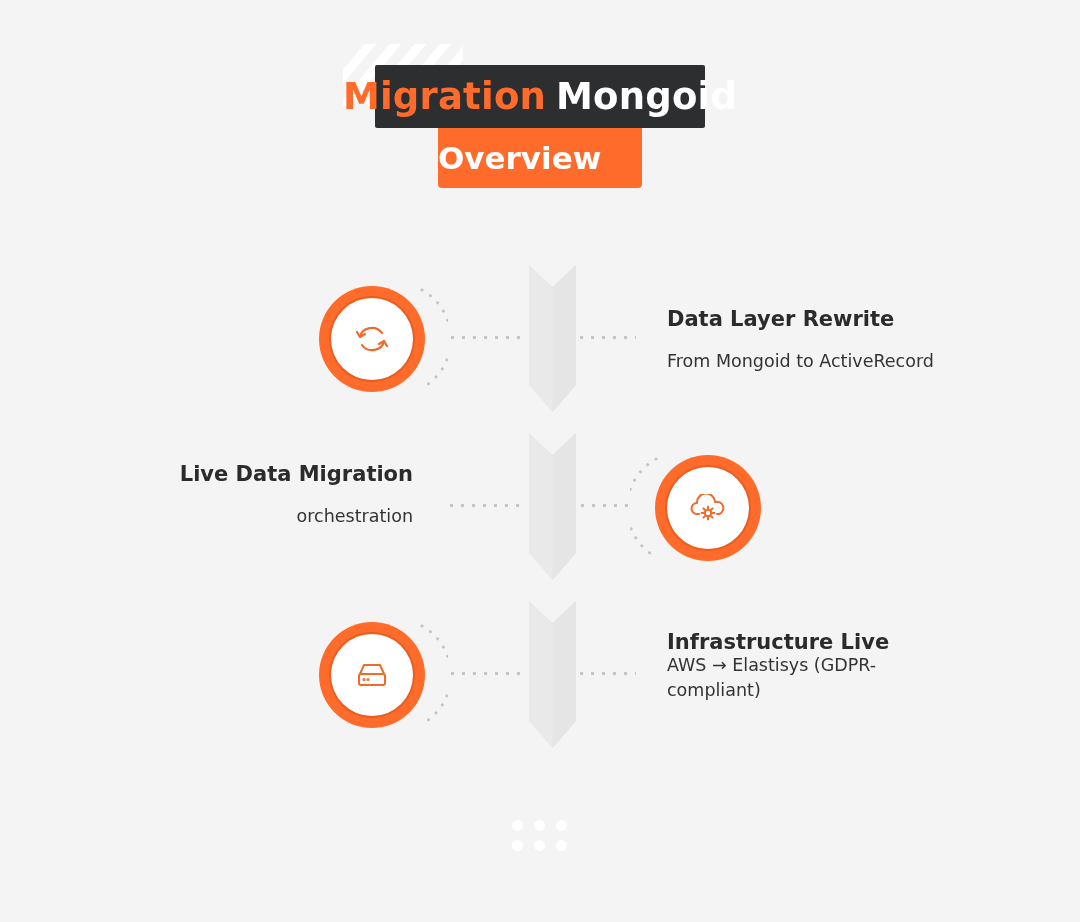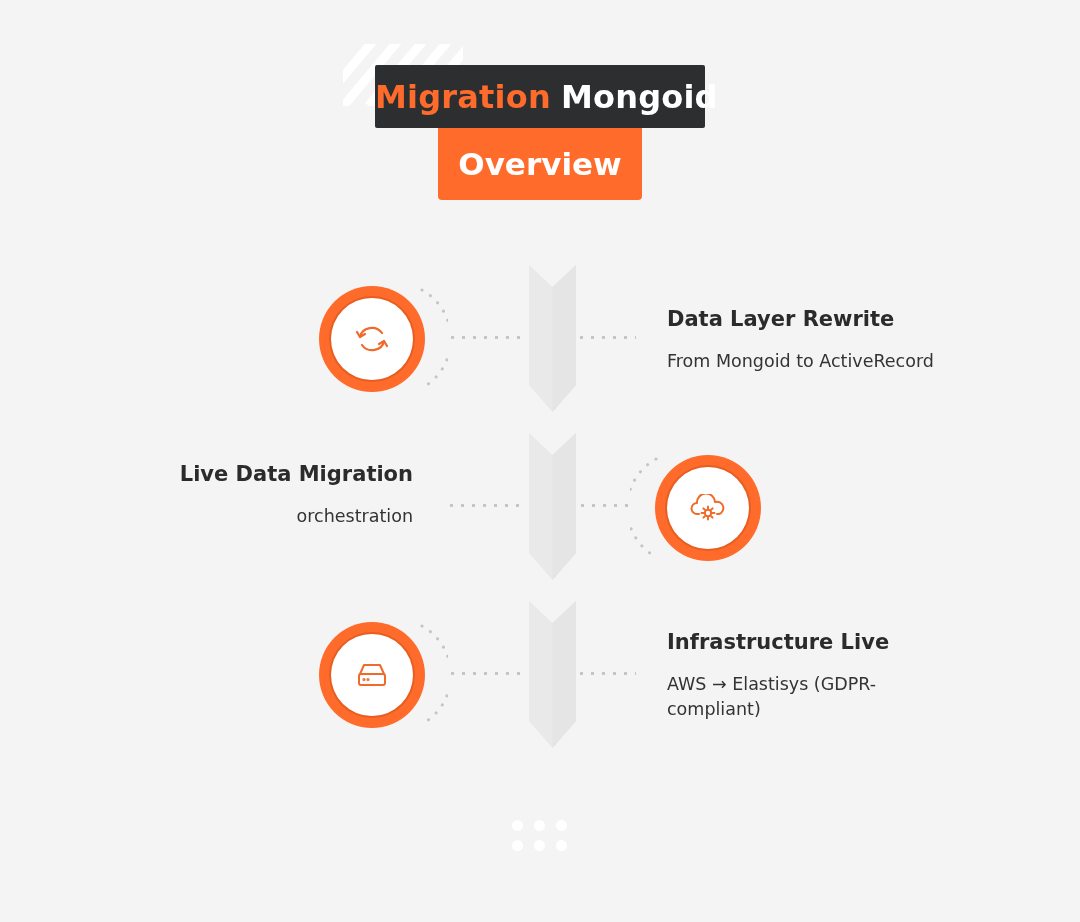--- a/index.html
+++ b/index.html
@@ -11,8 +11,8 @@
   .stripes span { position:absolute; top:-10px; width:9px; height:90px; background:#ffffff; transform:rotate(40deg); transform-origin:top left; opacity:.95; }
   .title-box {
     position:absolute; left:375px; top:65px; width:330px; height:63px; background:#2d2e30;
-    display:flex; align-items:center; justify-content:space-between; border-radius:2px;
-    font-weight:bold; font-size:32px; letter-spacing:0.2px;
+    display:flex; align-items:center; justify-content:center; border-radius:2px;
+    font-weight:bold; font-size:37px; letter-spacing:0.2px;
   }
   .title-accent { color:#ff6b2b; }
   .title-rest { color:#ffffff; margin-left:10px; }

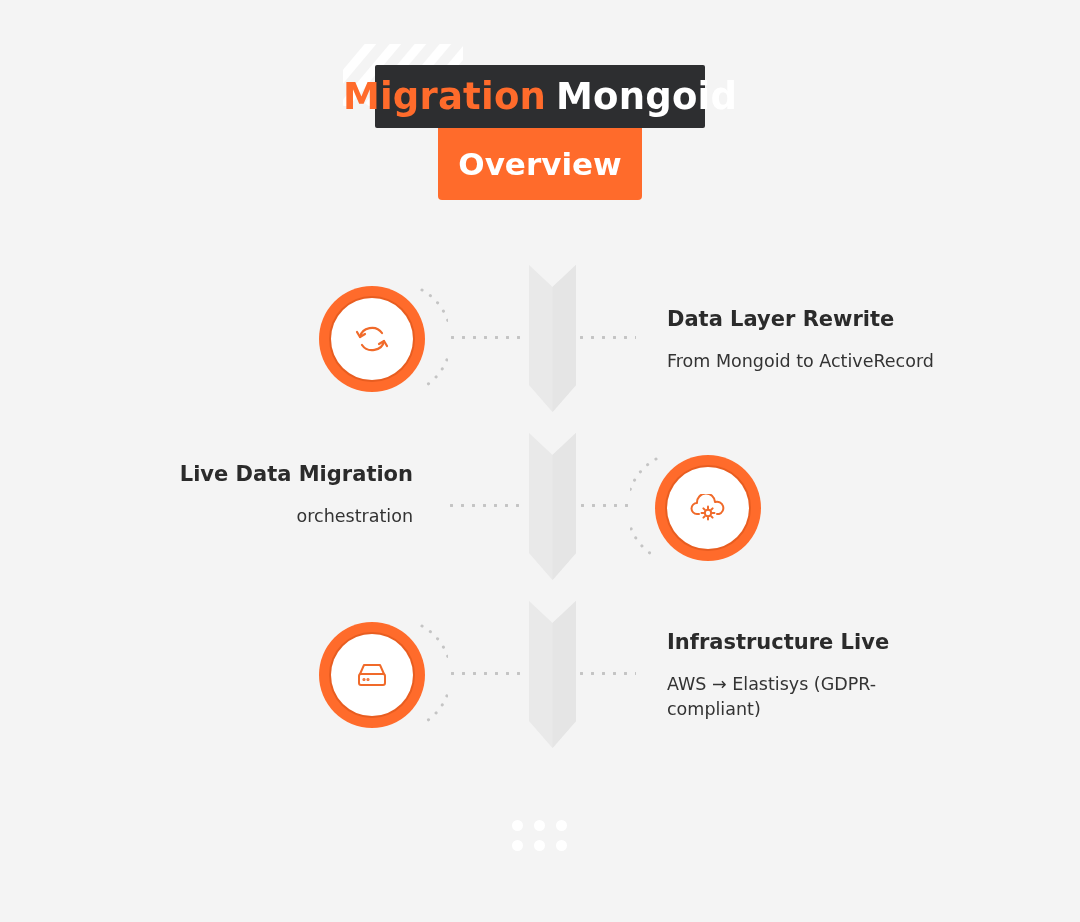--- a/index.html
+++ b/index.html
@@ -17,8 +17,8 @@
   .title-accent { color:#ff6b2b; }
   .title-rest { color:#ffffff; margin-left:10px; }
   .sub-box {
-    position:absolute; left:438px; top:128px; width:204px; height:72px; background:#ff6b2b;
-    border-radius:0 0 4px 4px; display:flex; align-items:center; justify-content:center;
+    position:absolute; left:438px; top:128px; width:204px; height:60px; background:#ff6b2b;
+    border-radius:0 0 4px 4px; display:flex; align-items:center; justify-content:flex-start;
     color:#fff; font-weight:bold; font-size:31px;
   }
   .chevron { position:absolute; left:529px; width:47px; }

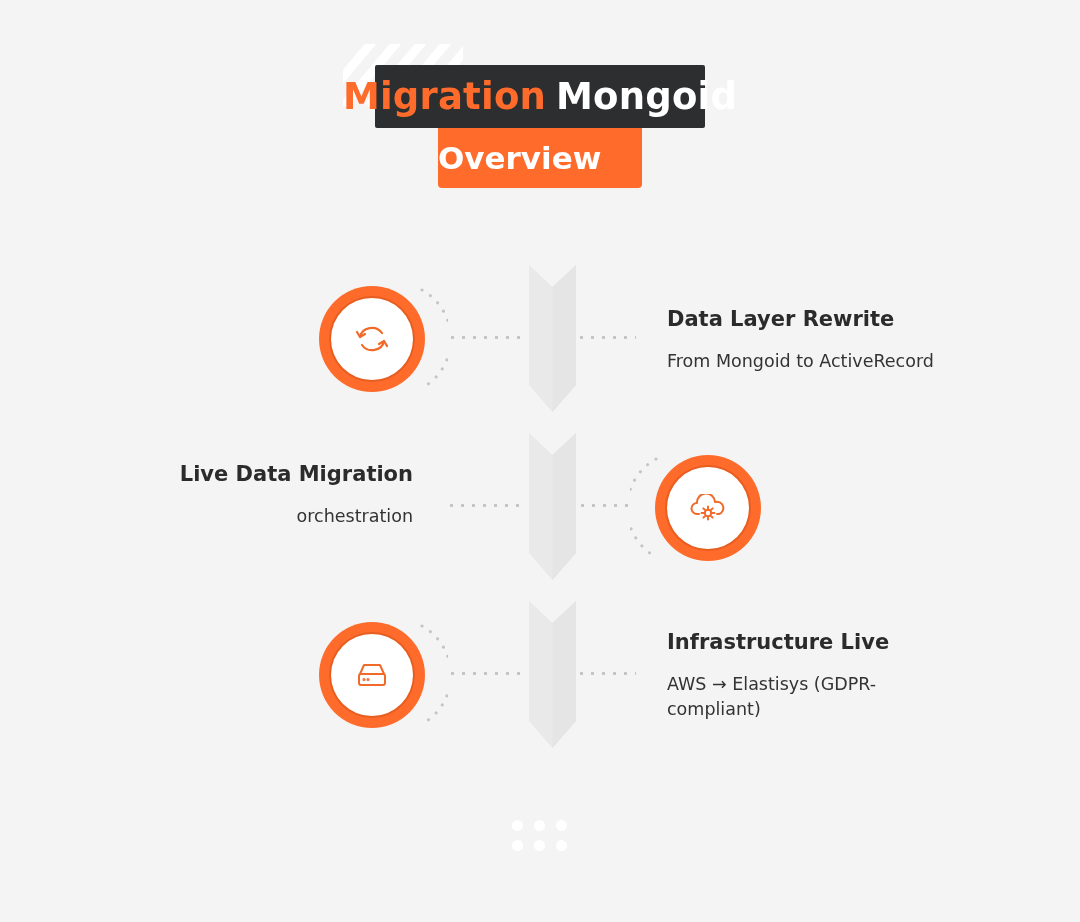--- a/index.html
+++ b/index.html
@@ -137,7 +137,7 @@
 <div class="dots" style="left:447px; top:672px; width:78px"></div>
 <div class="dots" style="left:576px; top:672px; width:60px"></div>
 <div class="step-title" style="left:667px; top:630px">Infrastructure Live</div>
-<div class="step-desc" style="left:667px; top:666px">
+<div class="step-desc" style="left:667px; top:647px">
   <div>AWS → Elastisys (GDPR-</div>
   <div>compliant)</div>
 </div>

